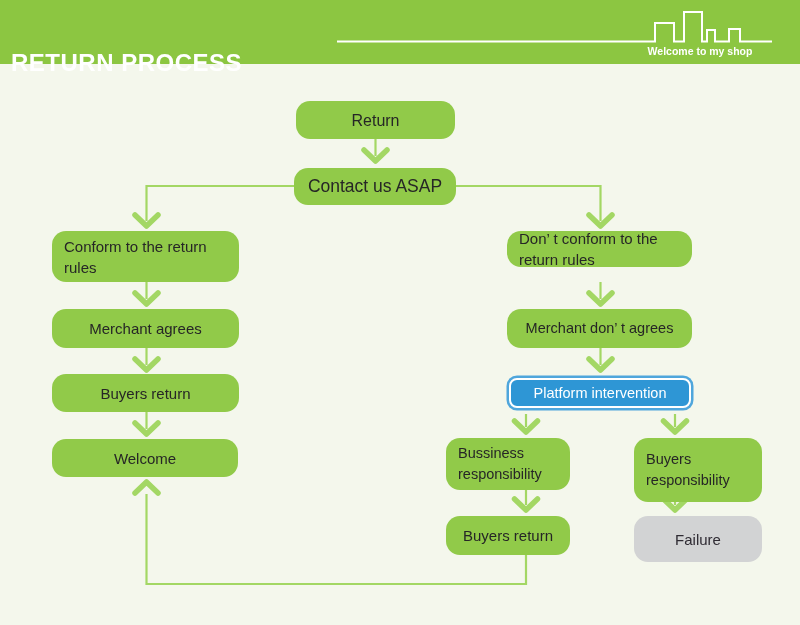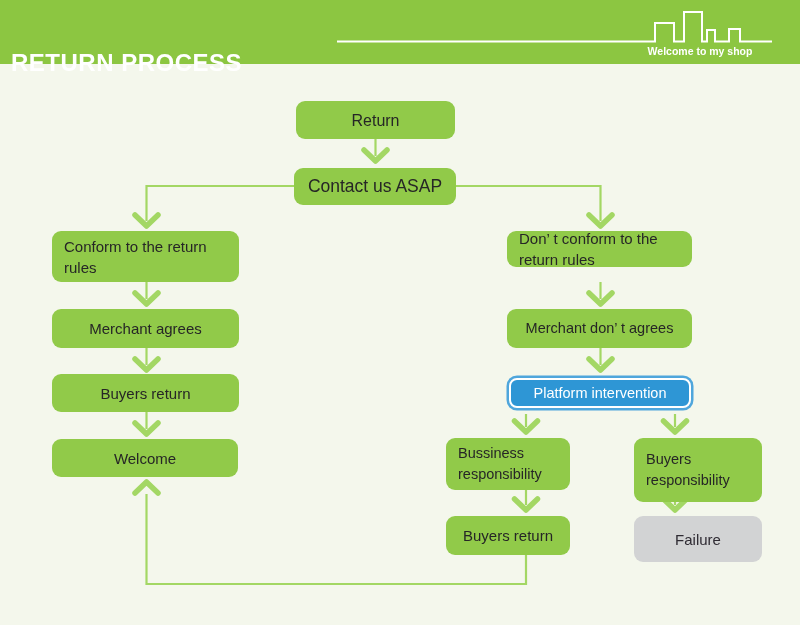--- a/index.html
+++ b/index.html
@@ -39,7 +39,7 @@
   .node{
     position:absolute;z-index:2;
     background:var(--node-green,#91CA49);
-    border-radius:9px;
+    border-radius:14px;
     color:var(--text-dark,#262626);
     font-size:15px;line-height:21px;
     display:flex;flex-direction:column;justify-content:center;

